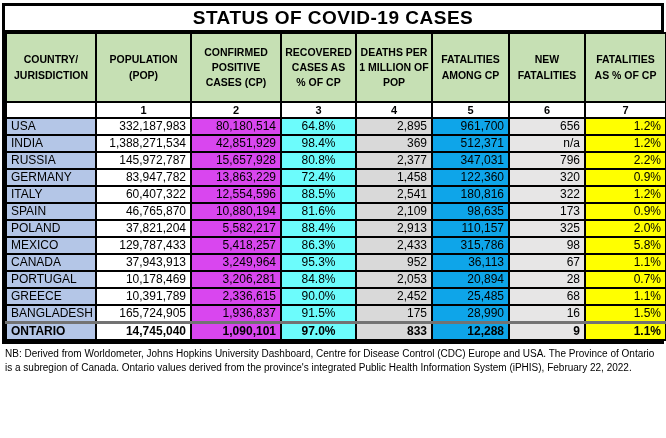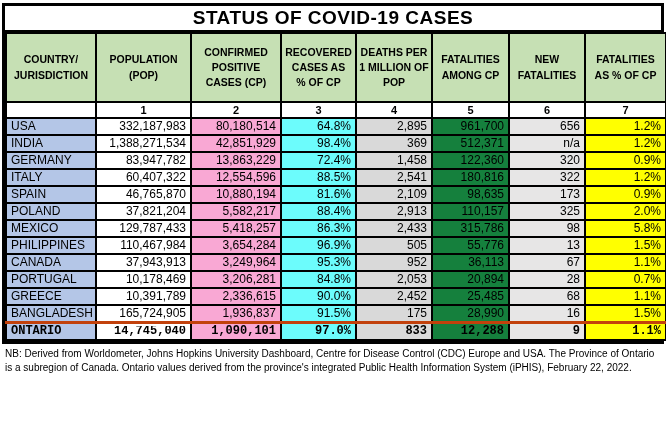--- a/index.html
+++ b/index.html
@@ -75,7 +75,7 @@
     line-height: 15px;
   }
   td.cell.country { text-align: left; background: #b4c6e7; margin-left: 13px; }
-  td.cell.population { background: #ffffff; border-radius: 7px; }
+  td.cell.population { background: #ffffff; }
   td.cell.confirmed { background: #f9a8d4; }
   td.cell.recovered_pct { background: #6cfcfc; }
   td.cell.deaths_per_million { background: #d9d9d9; }

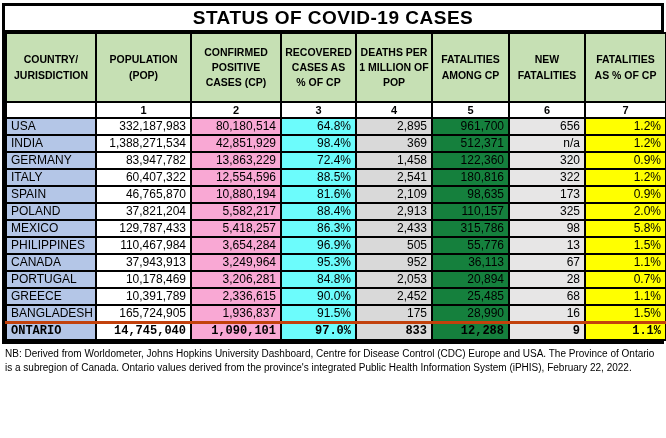--- a/index.html
+++ b/index.html
@@ -76,7 +76,7 @@
   }
   td.cell.country { text-align: left; background: #b4c6e7; margin-left: 13px; }
   td.cell.population { background: #ffffff; }
-  td.cell.confirmed { background: #f9a8d4; }
+  td.cell.confirmed { background: #d946ef; }
   td.cell.recovered_pct { background: #6cfcfc; }
   td.cell.deaths_per_million { background: #d9d9d9; }
   td.cell.fatalities { background: #15803d; }

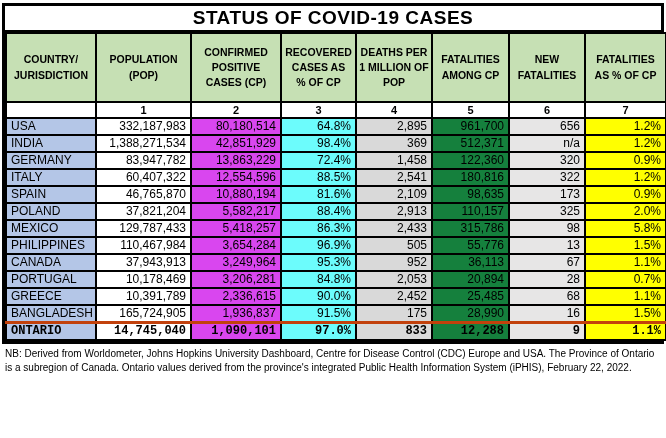--- a/index.html
+++ b/index.html
@@ -77,7 +77,7 @@
   td.cell.country { text-align: left; background: #b4c6e7; margin-left: 13px; }
   td.cell.population { background: #ffffff; }
   td.cell.confirmed { background: #d946ef; }
-  td.cell.recovered_pct { background: #6cfcfc; }
+  td.cell.recovered_pct { background: #6cfcfc; text-align: center; }
   td.cell.deaths_per_million { background: #d9d9d9; }
   td.cell.fatalities { background: #15803d; }
   td.cell.new_fatalities { background: #e7e6e6; margin-left: 23px; }

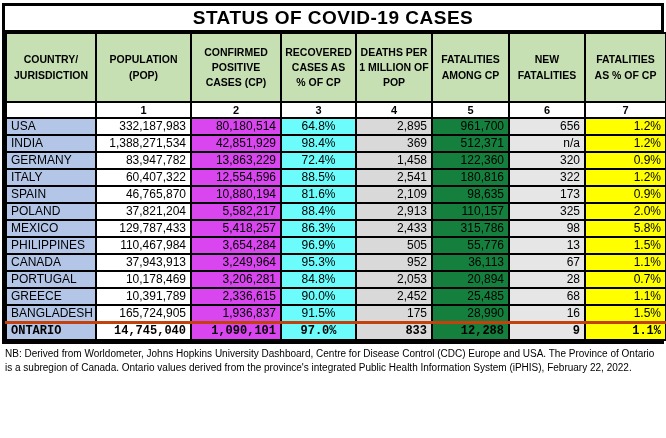--- a/index.html
+++ b/index.html
@@ -79,7 +79,7 @@
   td.cell.confirmed { background: #d946ef; }
   td.cell.recovered_pct { background: #6cfcfc; text-align: center; }
   td.cell.deaths_per_million { background: #d9d9d9; }
-  td.cell.fatalities { background: #15803d; }
+  td.cell.fatalities { background: #0ea5e9; }
   td.cell.new_fatalities { background: #e7e6e6; margin-left: 23px; }
   td.cell.fatalities_pct { background: #ffff00; padding-left: 20px; }
   tr.total-row td { font-weight: bold; border-top: 3px solid #c2410c; font-family: Liberation Mono, monospace; }

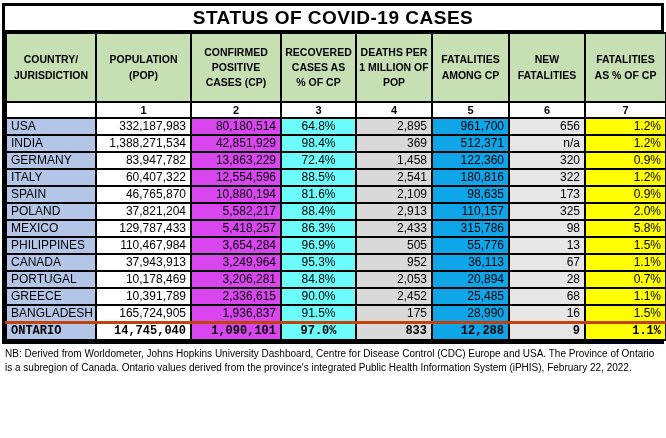--- a/index.html
+++ b/index.html
@@ -162,6 +162,16 @@
             <td class="cell fatalities_pct">1.2%</td>
           </tr>
           <tr>
+            <td class="cell country">RUSSIA</td>
+            <td class="cell population">145,972,787</td>
+            <td class="cell confirmed">15,657,928</td>
+            <td class="cell recovered_pct">80.8%</td>
+            <td class="cell deaths_per_million">2,377</td>
+            <td class="cell fatalities">347,031</td>
+            <td class="cell new_fatalities">796</td>
+            <td class="cell fatalities_pct">2.2%</td>
+          </tr>
+          <tr>
             <td class="cell country">GERMANY</td>
             <td class="cell population">83,947,782</td>
             <td class="cell confirmed">13,863,229</td>

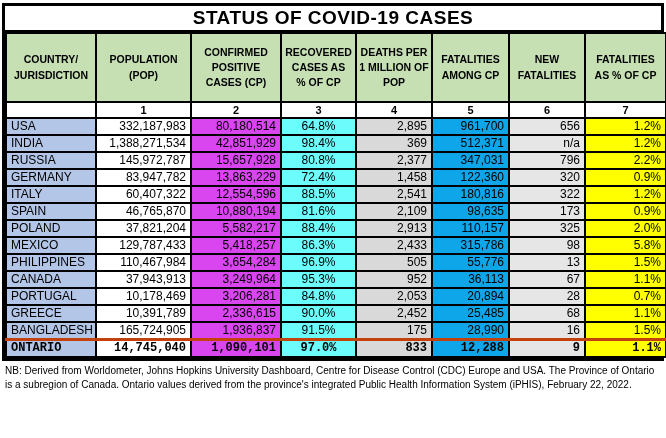--- a/index.html
+++ b/index.html
@@ -222,16 +222,6 @@
             <td class="cell fatalities_pct">5.8%</td>
           </tr>
           <tr>
-            <td class="cell country">PHILIPPINES</td>
-            <td class="cell population">110,467,984</td>
-            <td class="cell confirmed">3,654,284</td>
-            <td class="cell recovered_pct">96.9%</td>
-            <td class="cell deaths_per_million">505</td>
-            <td class="cell fatalities">55,776</td>
-            <td class="cell new_fatalities">13</td>
-            <td class="cell fatalities_pct">1.5%</td>
-          </tr>
-          <tr>
             <td class="cell country">CANADA</td>
             <td class="cell population">37,943,913</td>
             <td class="cell confirmed">3,249,964</td>

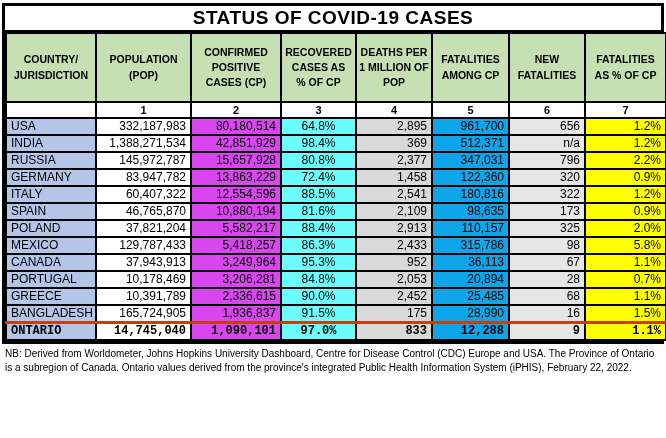--- a/index.html
+++ b/index.html
@@ -82,7 +82,7 @@
   td.cell.fatalities { background: #0ea5e9; }
   td.cell.new_fatalities { background: #e7e6e6; margin-left: 23px; }
   td.cell.fatalities_pct { background: #ffff00; padding-left: 20px; }
-  tr.total-row td { font-weight: bold; border-top: 3px solid #c2410c; font-family: Liberation Mono, monospace; }
+  tr.total-row td { font-weight: bold; border-top: 3px solid #737373; }
   .footnote {
     padding: 3px 4px 0 3px;
     font-size: 10px;

